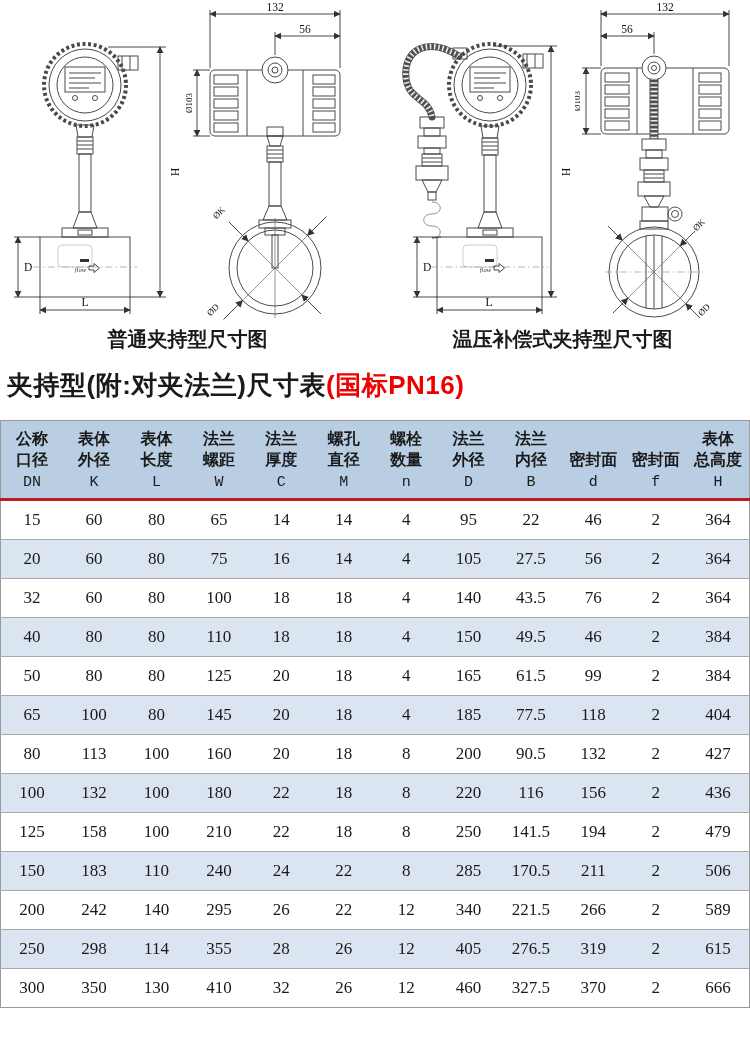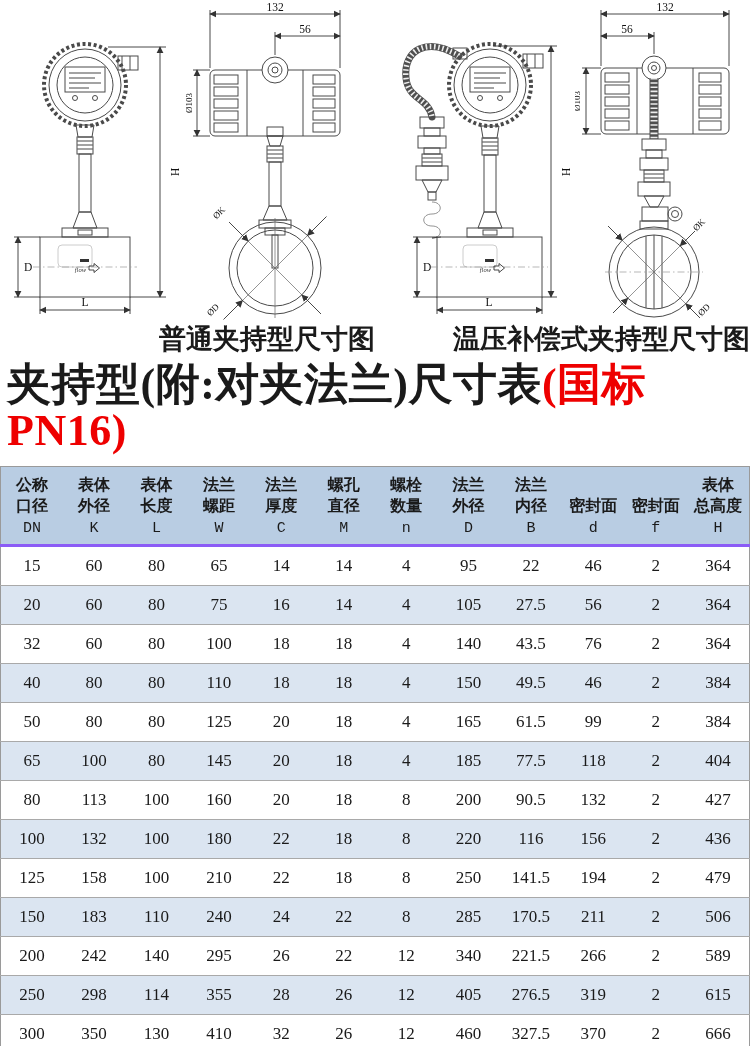--- a/index.html
+++ b/index.html
@@ -25,7 +25,7 @@
 
   
   .captions{display:flex;margin-top:2px;}
-  .caption{width:375px;text-align:right;font-size:27px;font-weight:bold;line-height:30px;}
+  .caption{width:375px;text-align:center;font-size:20px;font-weight:bold;line-height:30px;}
   .title{font-size:44px;font-weight:bold;margin:8px 0 12px;padding-left:7px;letter-spacing:.5px;line-height:46px;font-family:Liberation Serif, serif;}
   .title .red{color:#ee0000;}
 

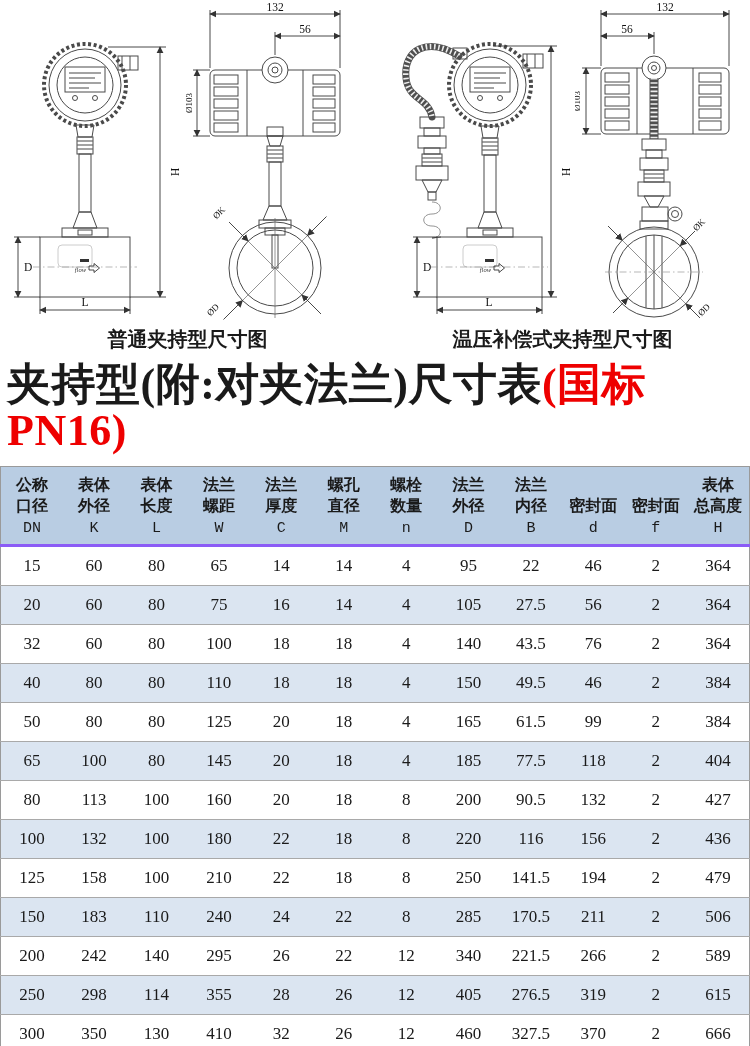--- a/index.html
+++ b/index.html
@@ -26,7 +26,7 @@
   
   .captions{display:flex;margin-top:2px;}
   .caption{width:375px;text-align:center;font-size:20px;font-weight:bold;line-height:30px;}
-  .title{font-size:44px;font-weight:bold;margin:8px 0 12px;padding-left:7px;letter-spacing:.5px;line-height:46px;font-family:Liberation Serif, serif;}
+  .title{font-size:26px;font-weight:bold;margin:8px 0 12px;padding-left:7px;letter-spacing:.5px;line-height:46px;}
   .title .red{color:#ee0000;}
 
   

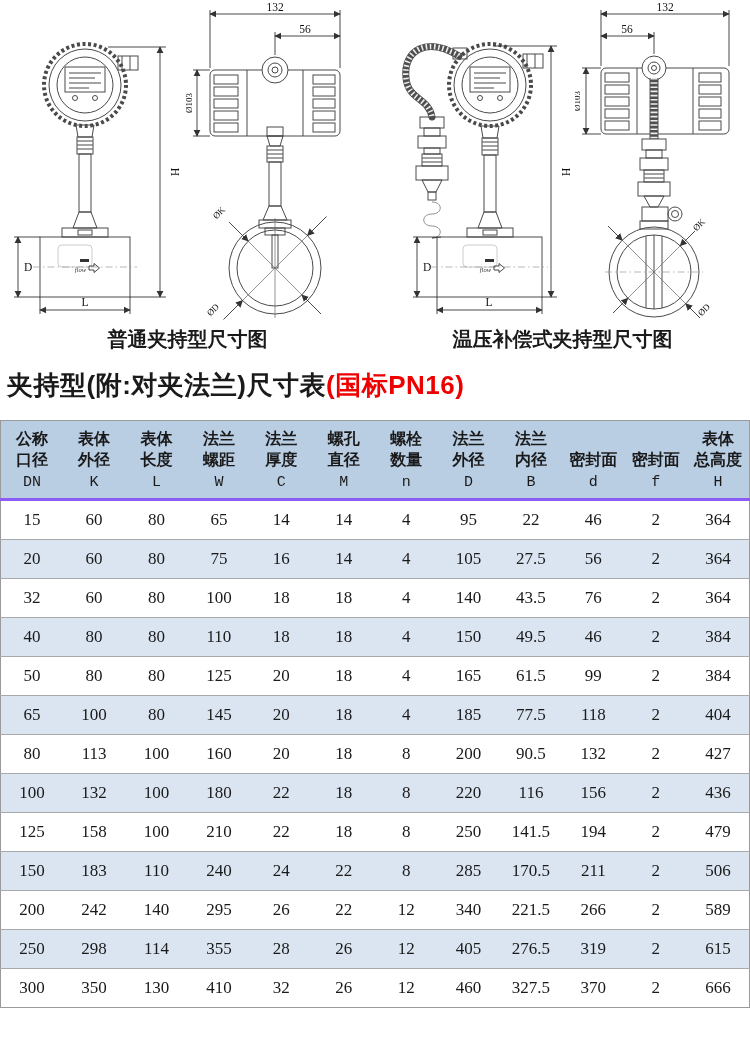--- a/index.html
+++ b/index.html
@@ -31,7 +31,7 @@
 
   
   table{width:100%;border-collapse:collapse;table-layout:fixed;border:1px solid #9a9a9a;}
-  thead th{background:#b9cde3;border-bottom:3px solid #8b5cf6;padding:7px 0 5px;vertical-align:top;}
+  thead th{background:#b9cde3;border-bottom:3px solid #b91c1c;padding:7px 0 5px;vertical-align:top;}
   .h-cn{font-size:16px;line-height:21px;min-height:21px;font-weight:bold;}
   .h-sym{font-family:Liberation Mono, monospace;font-size:15px;font-weight:normal;line-height:20px;margin-top:3px;text-align:center;}
   tbody td{height:36px;text-align:center;font-family:"Liberation Serif",serif;font-size:17px;border-top:1px solid #a9a9a9;}

